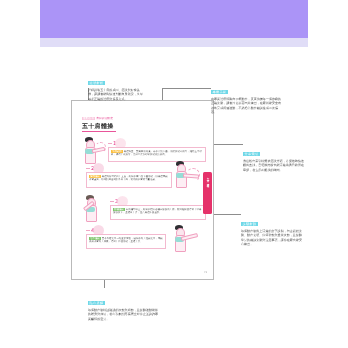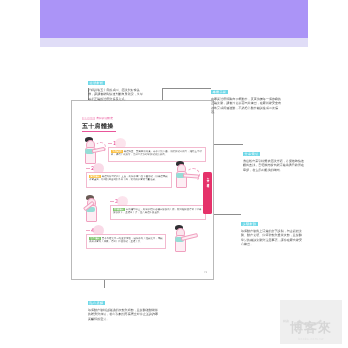--- a/index.html
+++ b/index.html
@@ -316,12 +316,6 @@
     <div class="ca-body">每個動作皆標註建議的次數與組數，並提醒運動前後的暖身與伸展，若出現劇烈疼痛應立即停止並諮詢專業醫師的意見。</div>
   </div>
 
-  <div class="watermark">
-    <div class="wm-smile"></div>
-    <div class="wm-badge">網路</div>
-    <div class="wm-text">博客來</div>
-    <div class="wm-sub">books.com.tw</div>
-  </div>
 
 </div>
 

